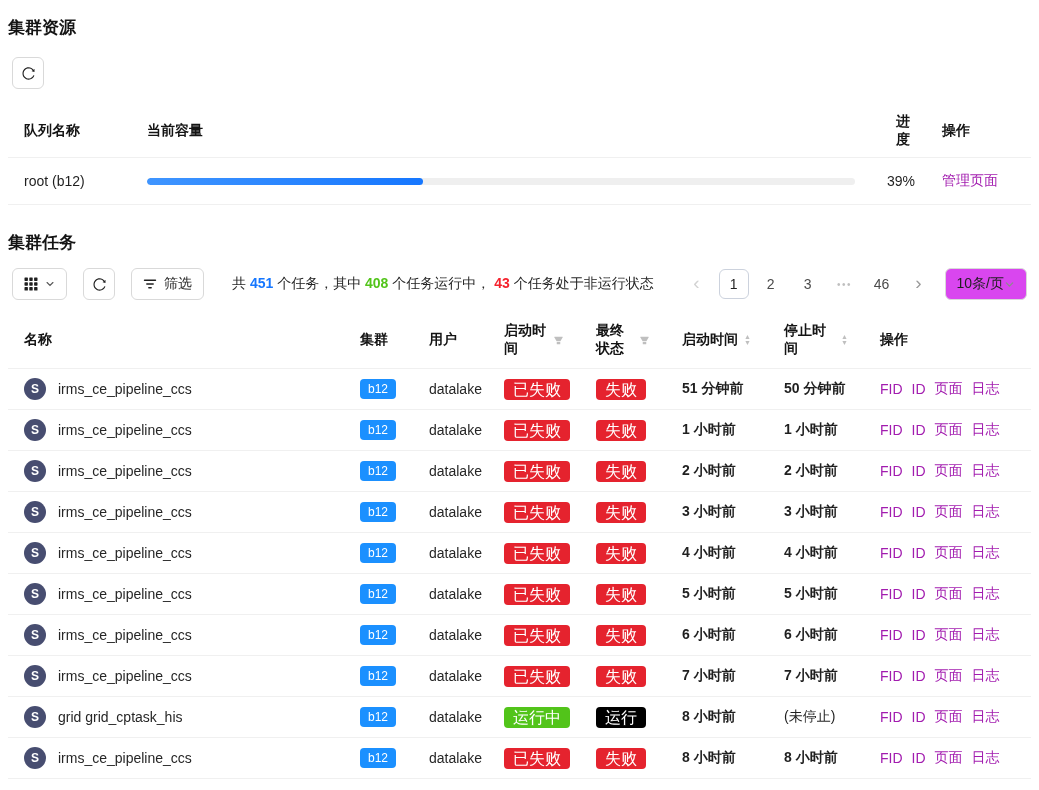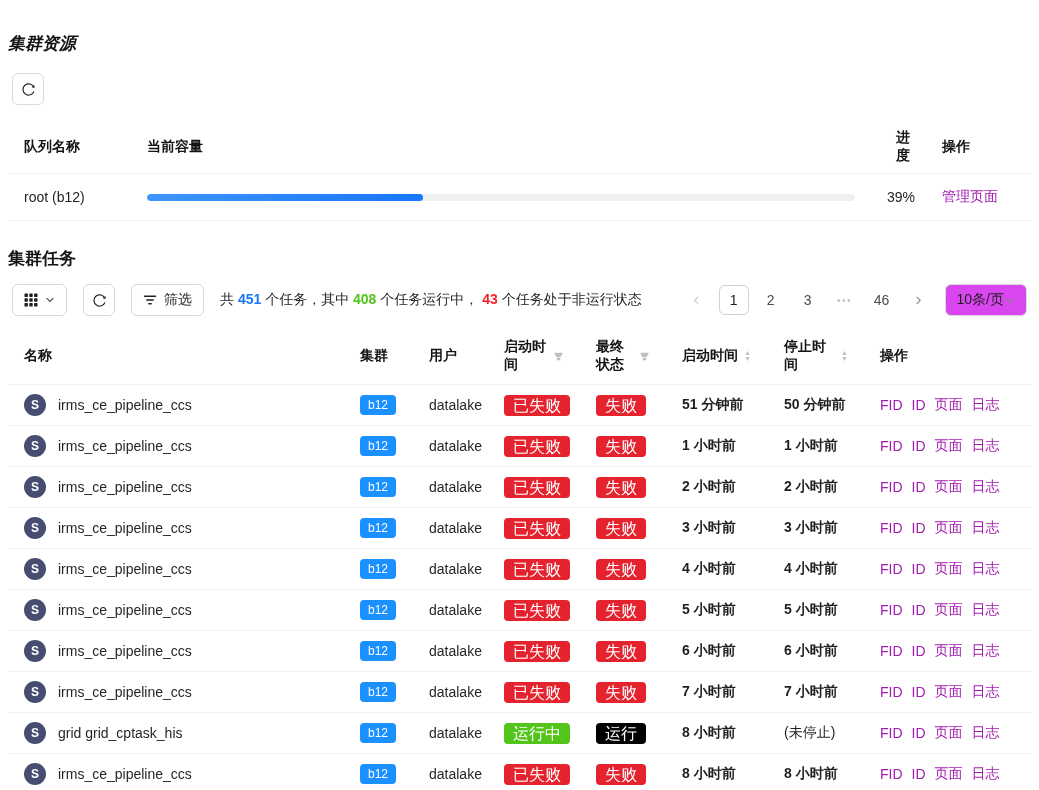--- a/index.html
+++ b/index.html
@@ -13,7 +13,7 @@
   .page { padding:12px 8px 20px; }
 
   .section-title { font-size:17px; font-weight:700; color:#141414; }
-  #res-title { margin:20px 0 18px;font-style:italic; }
+  #res-title { margin:4px 0 18px; }
   #task-title { margin:26px 0 14px; }
 
   

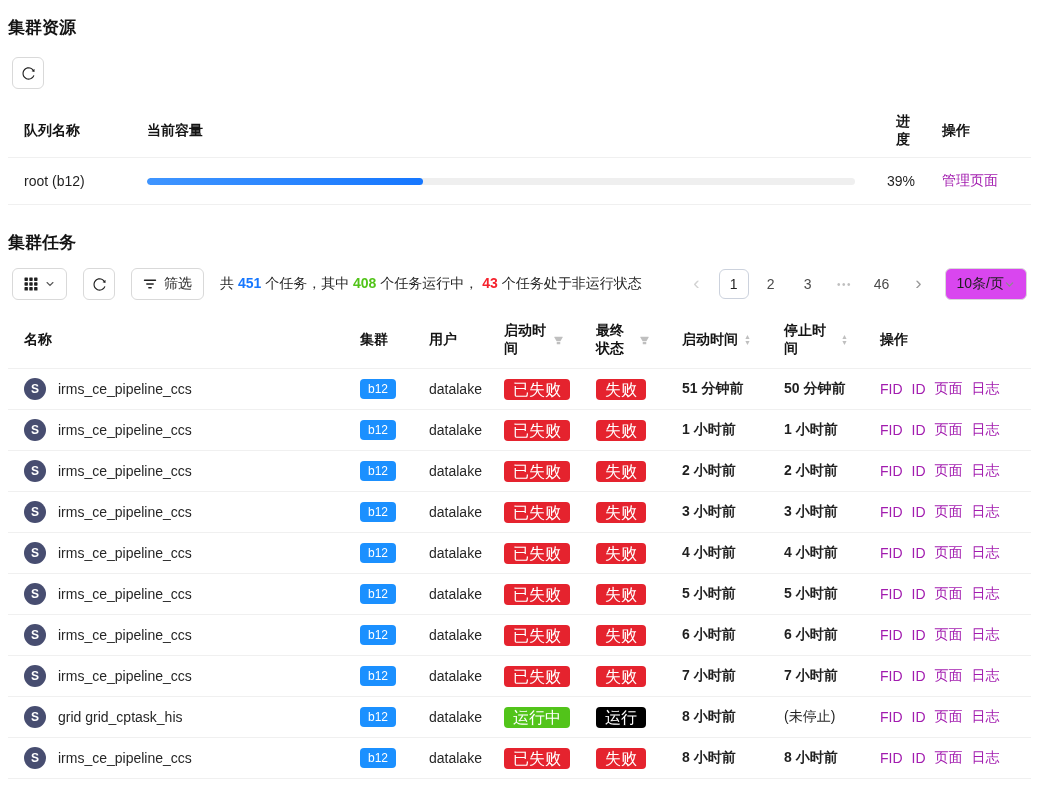--- a/index.html
+++ b/index.html
@@ -46,7 +46,7 @@
 
   
   .toolbar { display:flex; align-items:center; gap:16px; margin:0 4px 12px; }
-  .summary { white-space:nowrap; color:#262626; }
+  .summary { white-space:nowrap; color:#262626;margin-left:12px; }
   .summary b { font-weight:600; }
   .num-blue { color:#1677ff; }
   .num-green { color:#52c41a; }

